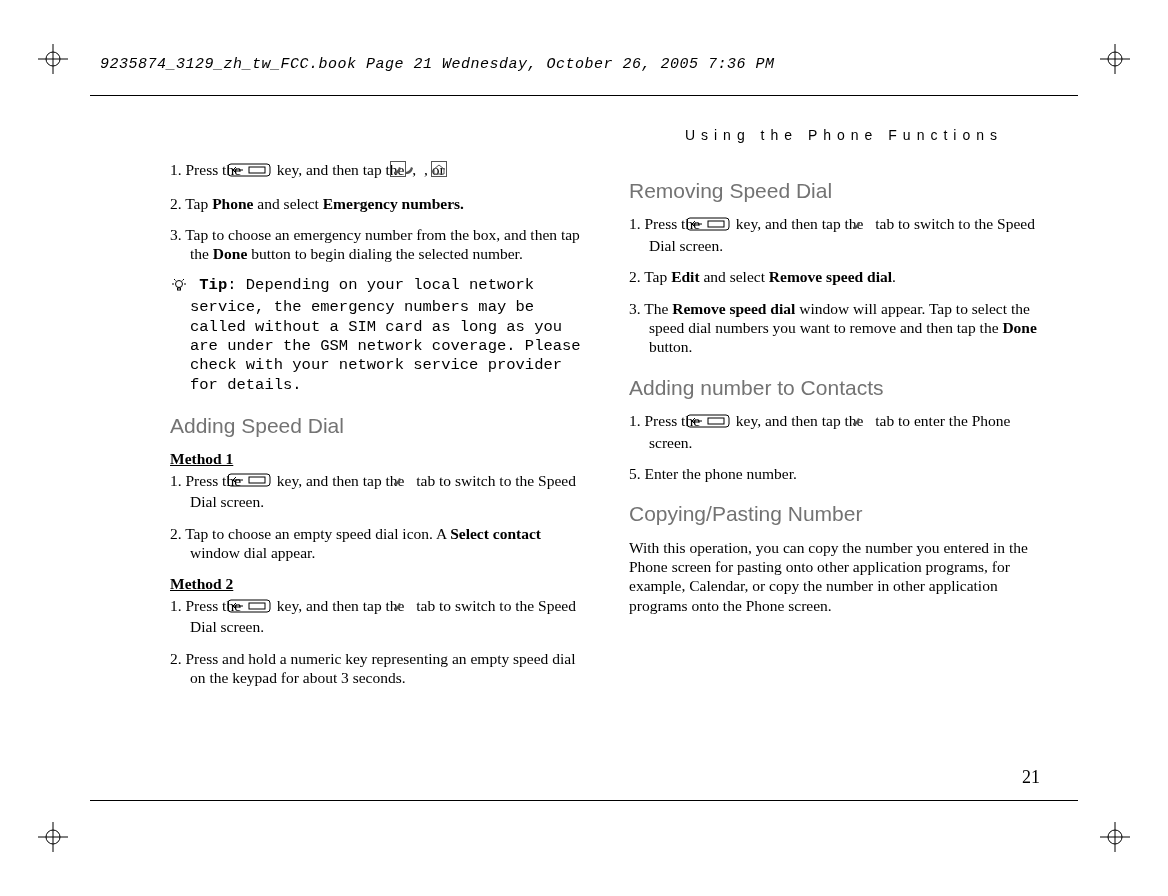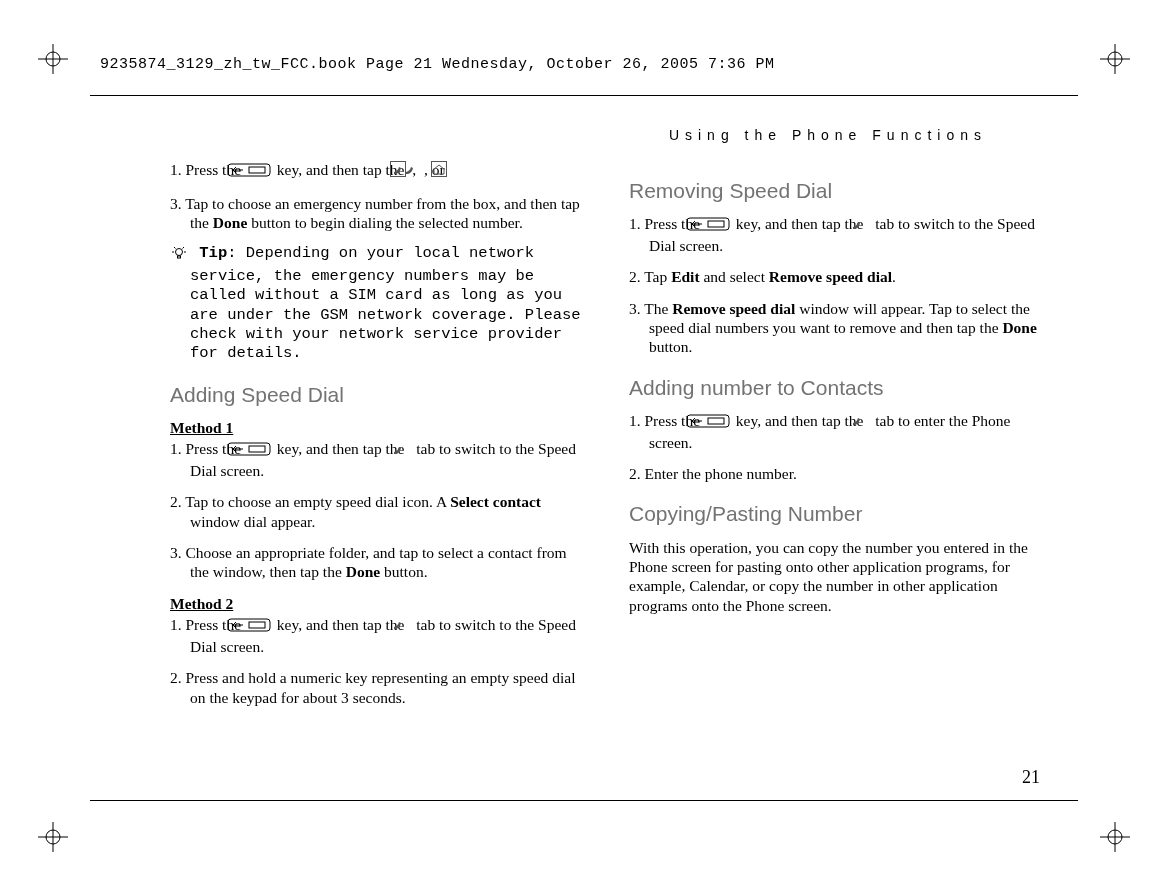--- a/index.html
+++ b/index.html
@@ -30,6 +30,7 @@
   font-family: 'Courier New', monospace;
   font-size: 15px;
   letter-spacing: 0.5px;
+  font-style: italic;
 }
 .running-head {
   position: absolute;

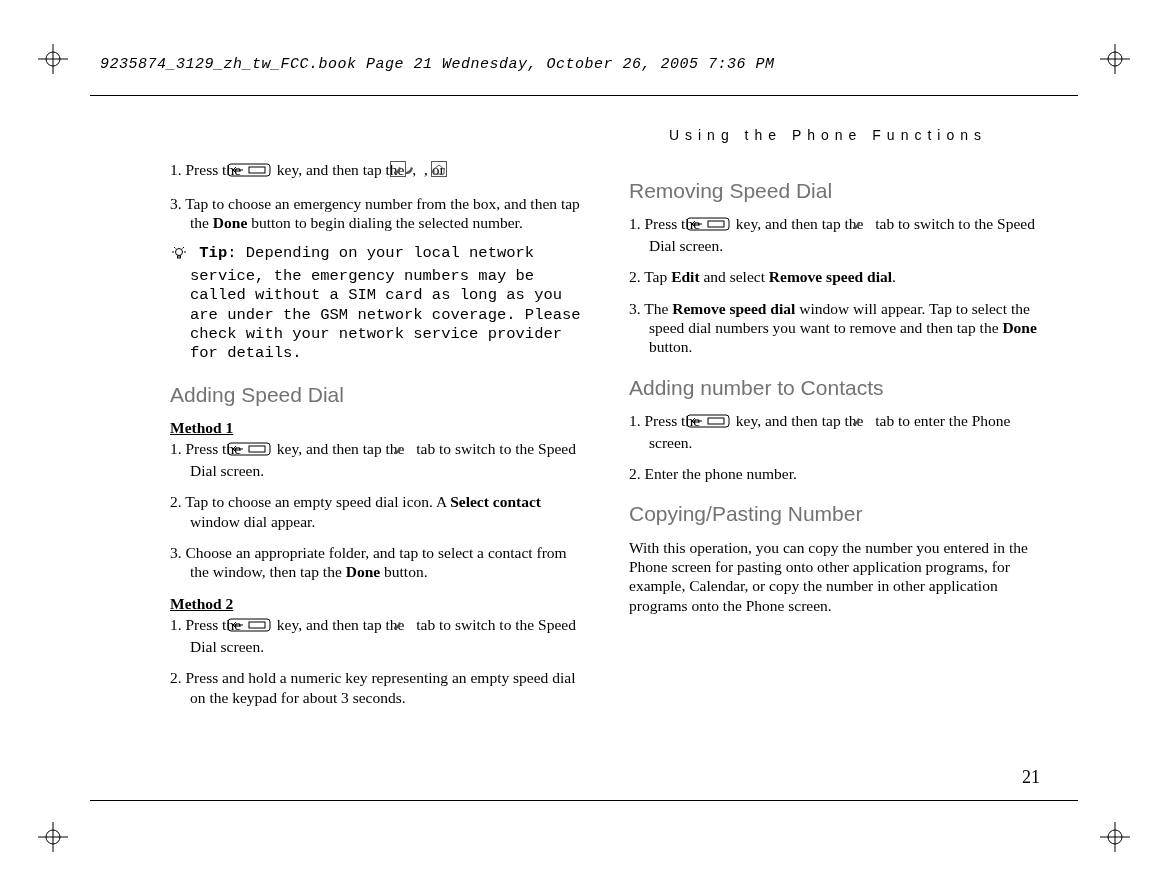--- a/index.html
+++ b/index.html
@@ -35,7 +35,7 @@
 .running-head {
   position: absolute;
   top: 127px;
-  right: 181px;
+  right: 165px;
   font-family: Arial, sans-serif;
   font-size: 14px;
   letter-spacing: 6px;

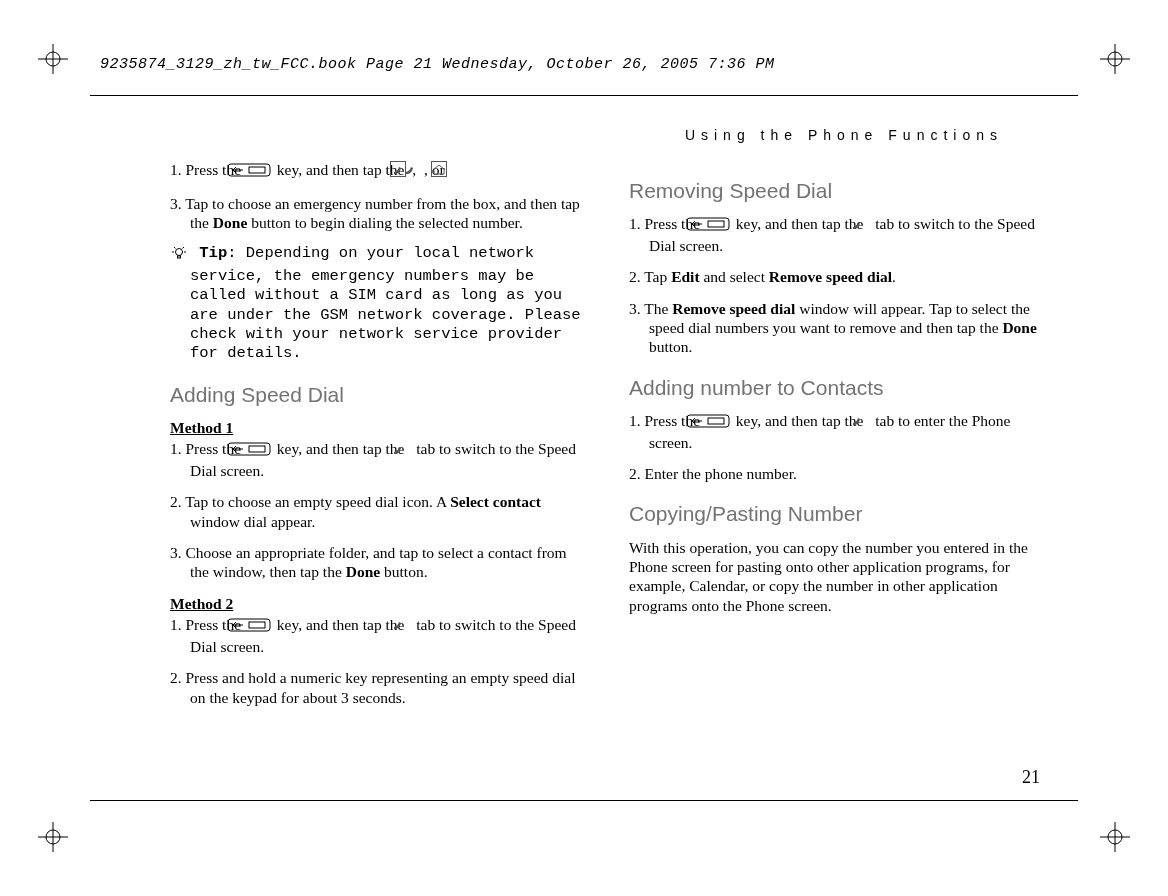--- a/index.html
+++ b/index.html
@@ -171,6 +171,9 @@
       </span>
     </div>
 
+    <div class="numitem">
+      <span>2. Tap </span><span class="bold">Phone</span><span> and select </span><span class="bold">Emergency numbers.</span>
+    </div>
 
     <div class="numitem">
       <span>3. Tap to choose an emergency number from the box, and then tap the </span><span class="bold">Done</span><span> button to begin dialing the selected number.</span>

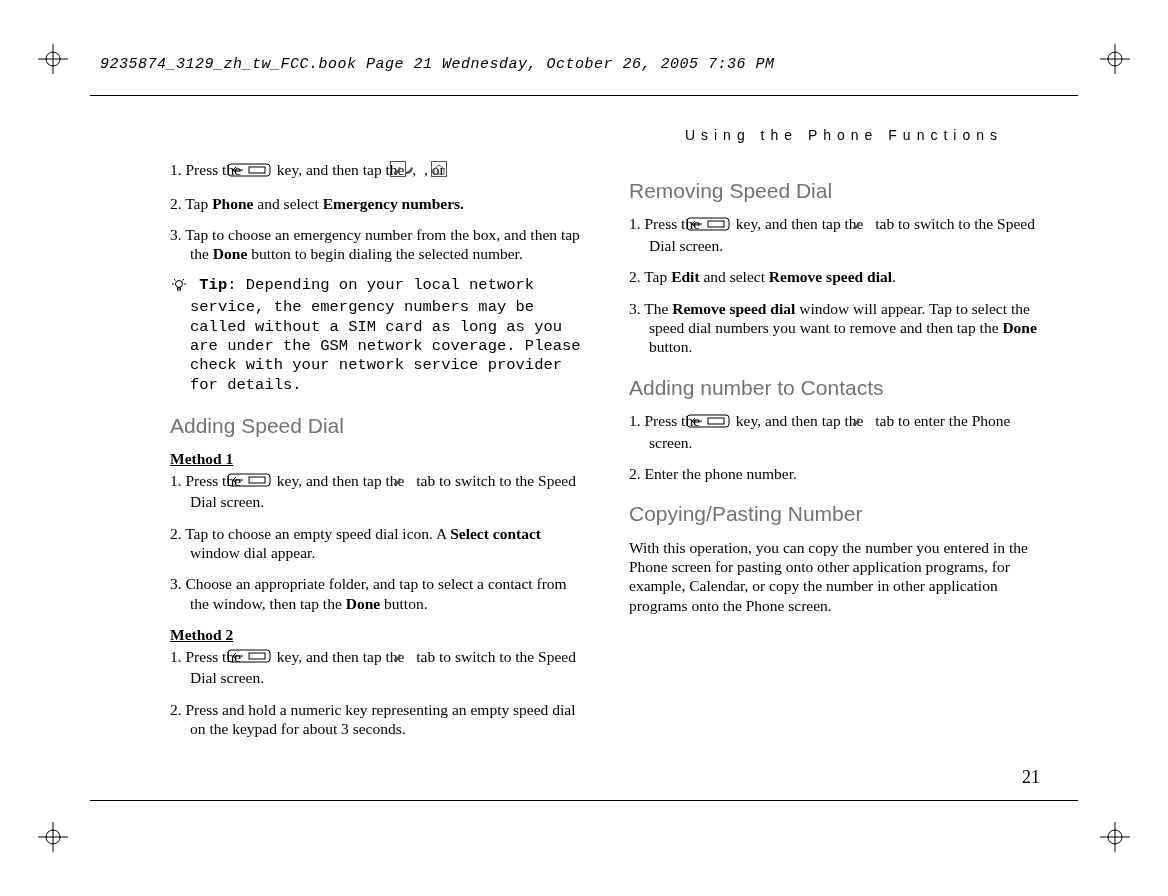--- a/index.html
+++ b/index.html
@@ -289,7 +289,7 @@
       <span> tab to enter the Phone screen.</span>
     </div>
     <div class="numitem">
-      <span>2. Enter the phone number.</span>
+      <span>5. Enter the phone number.</span>
     </div>
 
     <div class="section-h">Copying/Pasting Number</div>

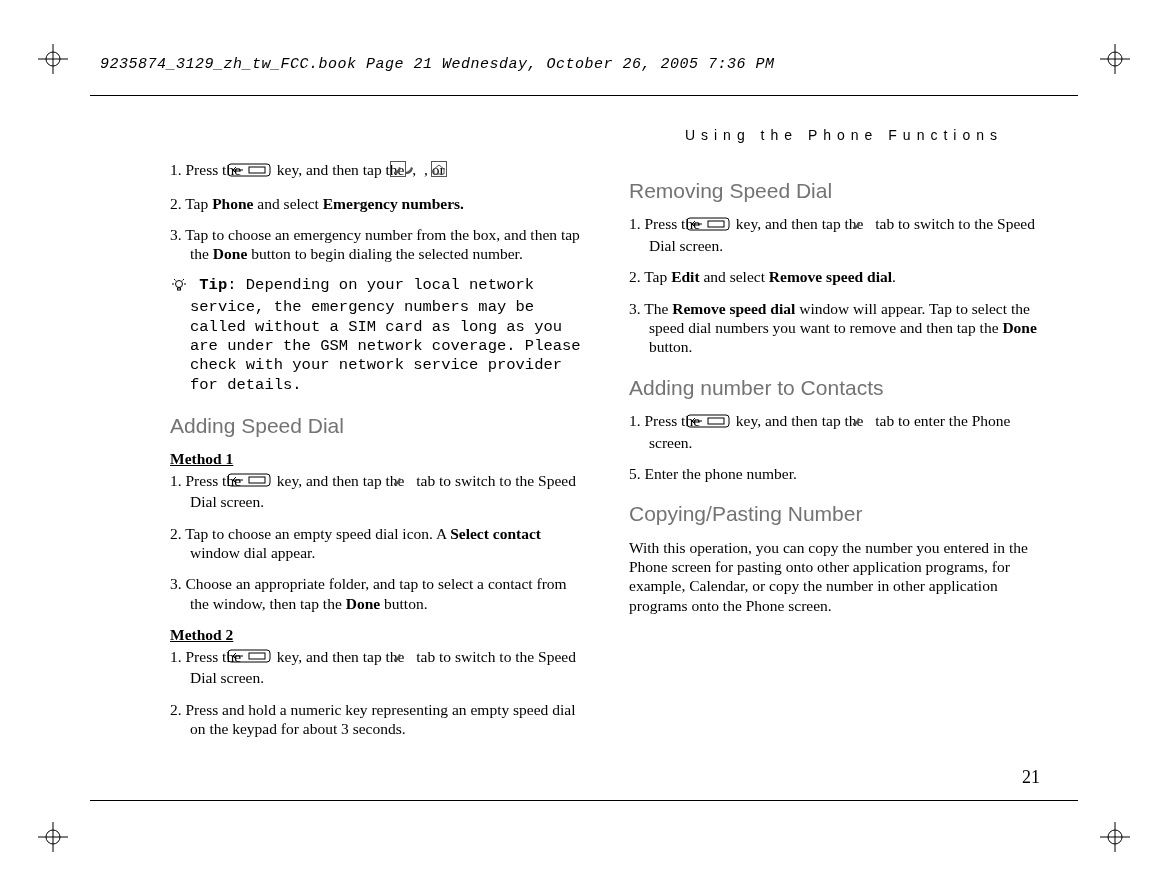--- a/index.html
+++ b/index.html
@@ -213,9 +213,6 @@
     <div class="numitem">
       <span>2. Tap to choose an empty speed dial icon. A </span><span class="bold">Select contact</span><span> window dial appear.</span>
     </div>
-    <div class="numitem">
-      <span>3. Choose an appropriate folder, and tap to select a contact from the window, then tap the </span><span class="bold">Done</span><span> button.</span>
-    </div>
 
     <div class="method-h">Method 2</div>
     <div class="numitem">

